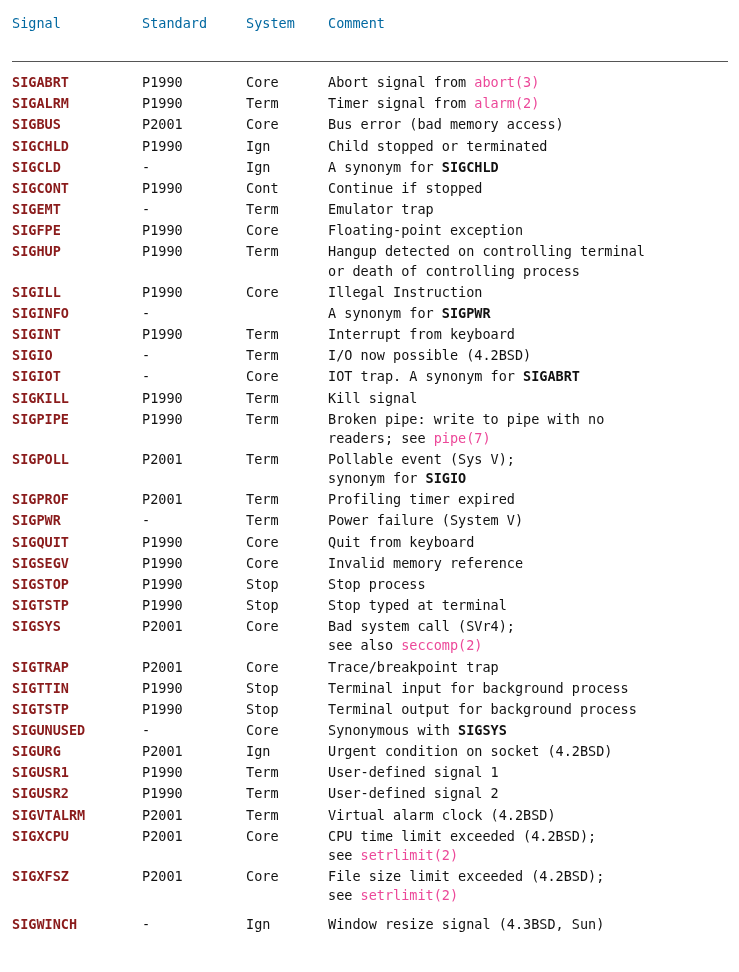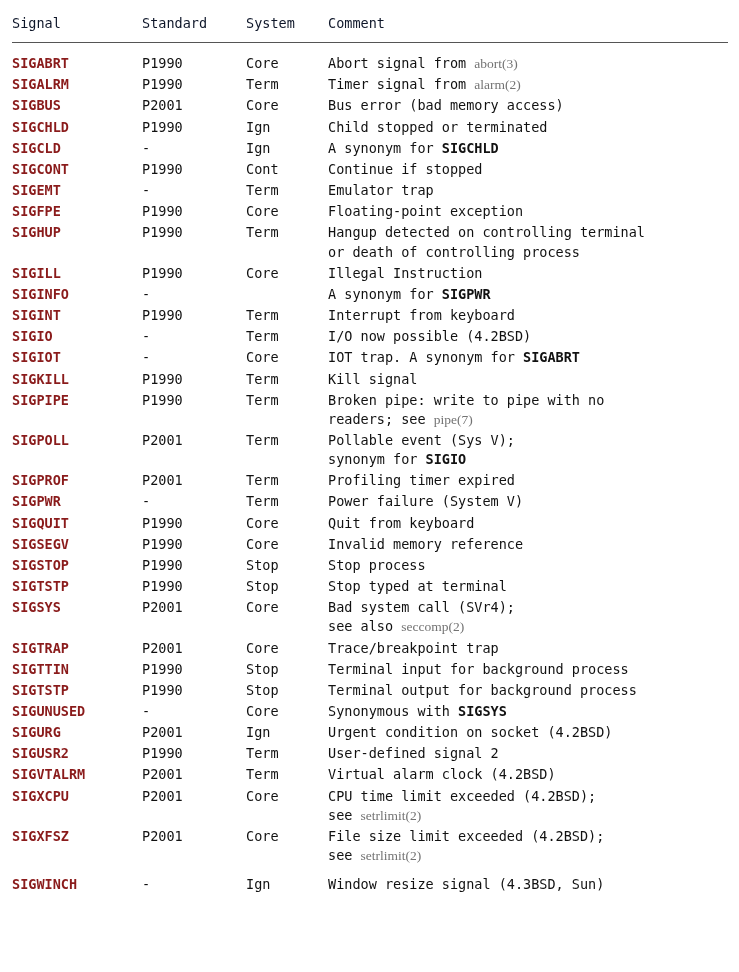--- a/index.html
+++ b/index.html
@@ -33,8 +33,8 @@
   thead th {
     text-align: left;
     font-weight: normal;
-    color: #0f172a;
-    padding: 4px 0 9px 0;
+    color: #0369a1;
+    padding: 4px 0 28px 0;
     vertical-align: top;
     line-height: 1.42;
   }

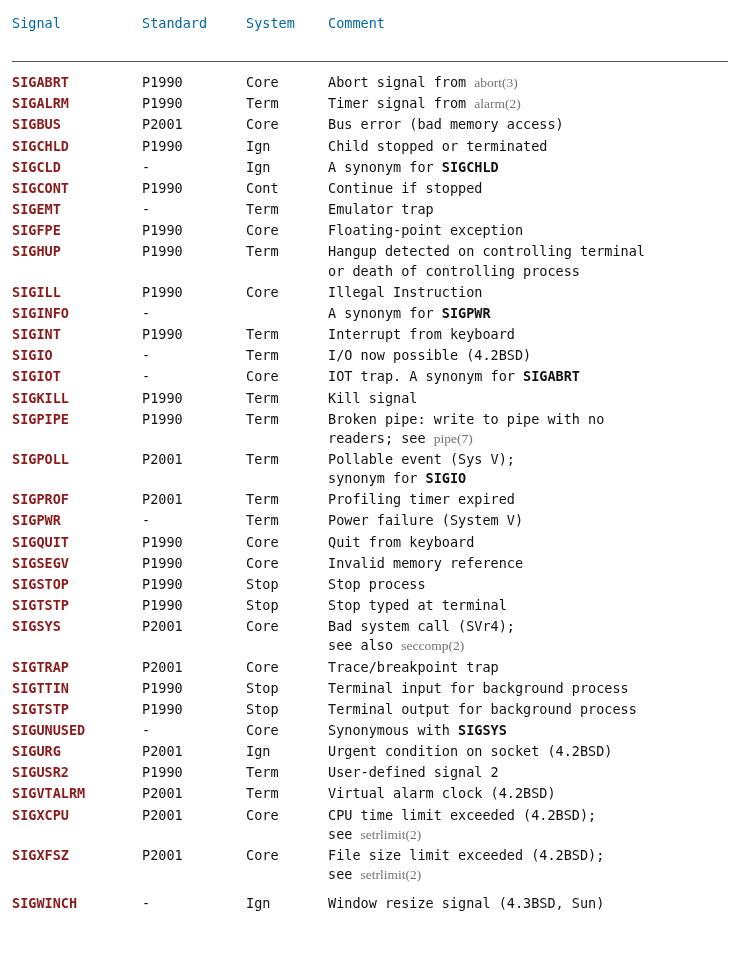--- a/index.html
+++ b/index.html
@@ -58,8 +58,7 @@
     color: #111111;
   }
   .xref {
-    color: #737373;
-    font-family: Liberation Serif, serif;
+    color: #ec4899;
   }
   .spacer-row td { height: 8px; padding: 0; }
 </style>

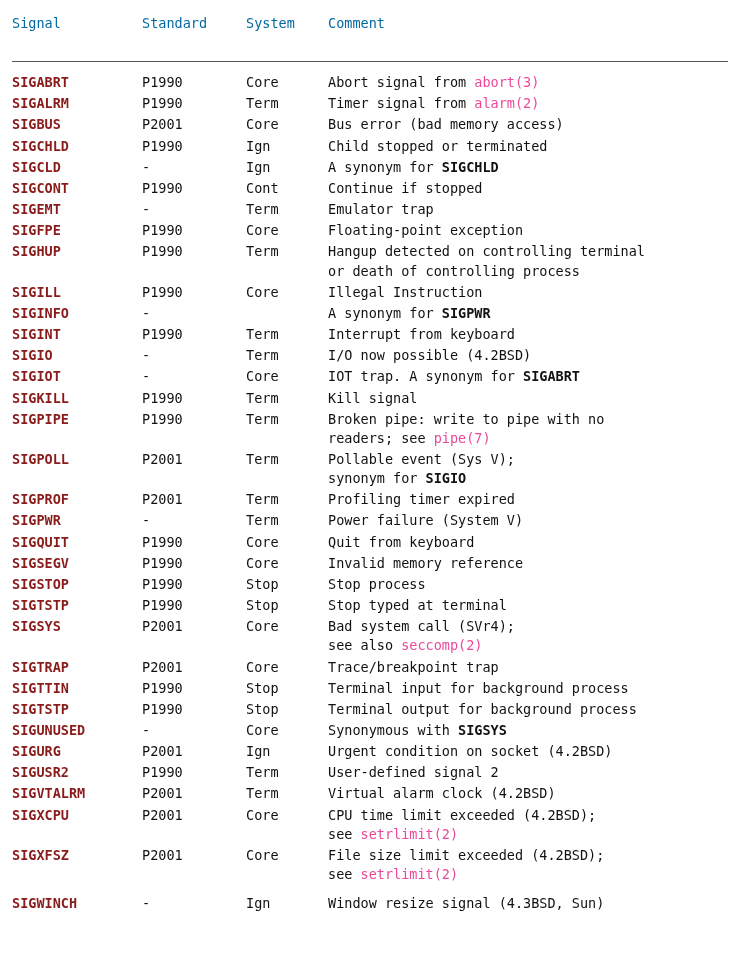--- a/index.html
+++ b/index.html
@@ -262,6 +262,12 @@
           <td><span>Urgent condition on socket (4.2BSD)</span></td>
         </tr>
         <tr>
+          <td><span class="sig-name">SIGUSR1</span></td>
+          <td>P1990</td>
+          <td>Term</td>
+          <td><span>User-defined signal 1</span></td>
+        </tr>
+        <tr>
           <td><span class="sig-name">SIGUSR2</span></td>
           <td>P1990</td>
           <td>Term</td>

